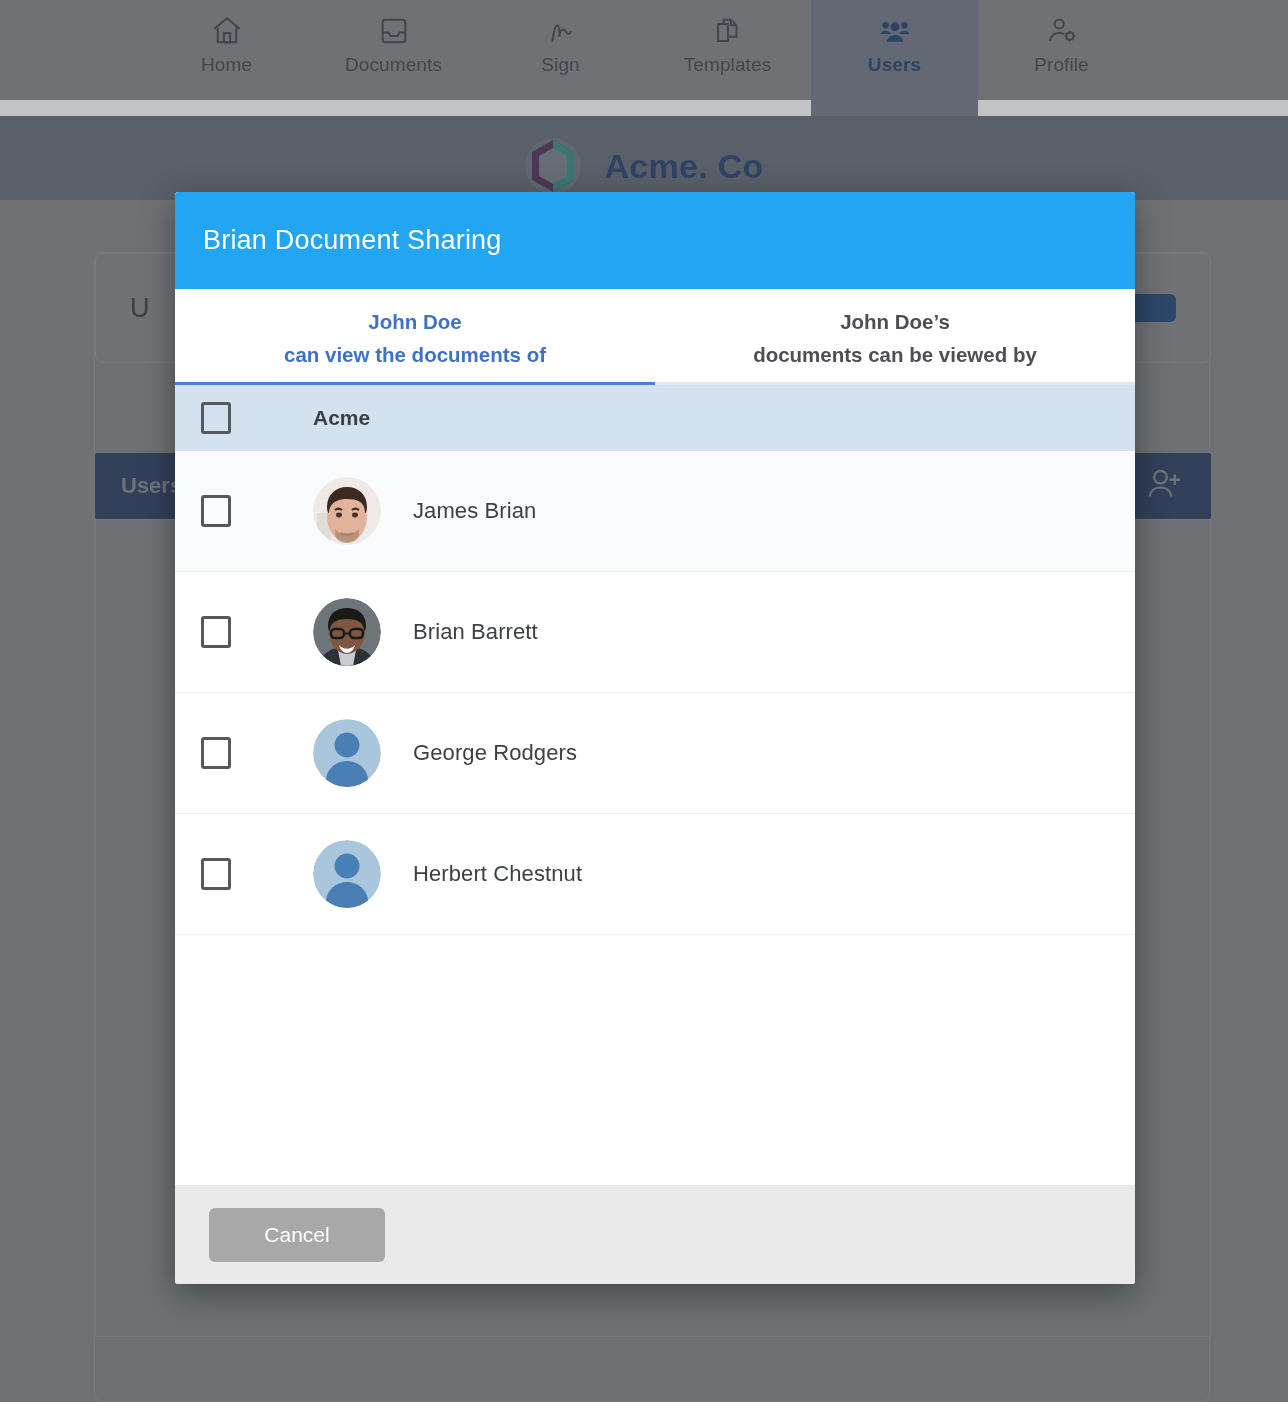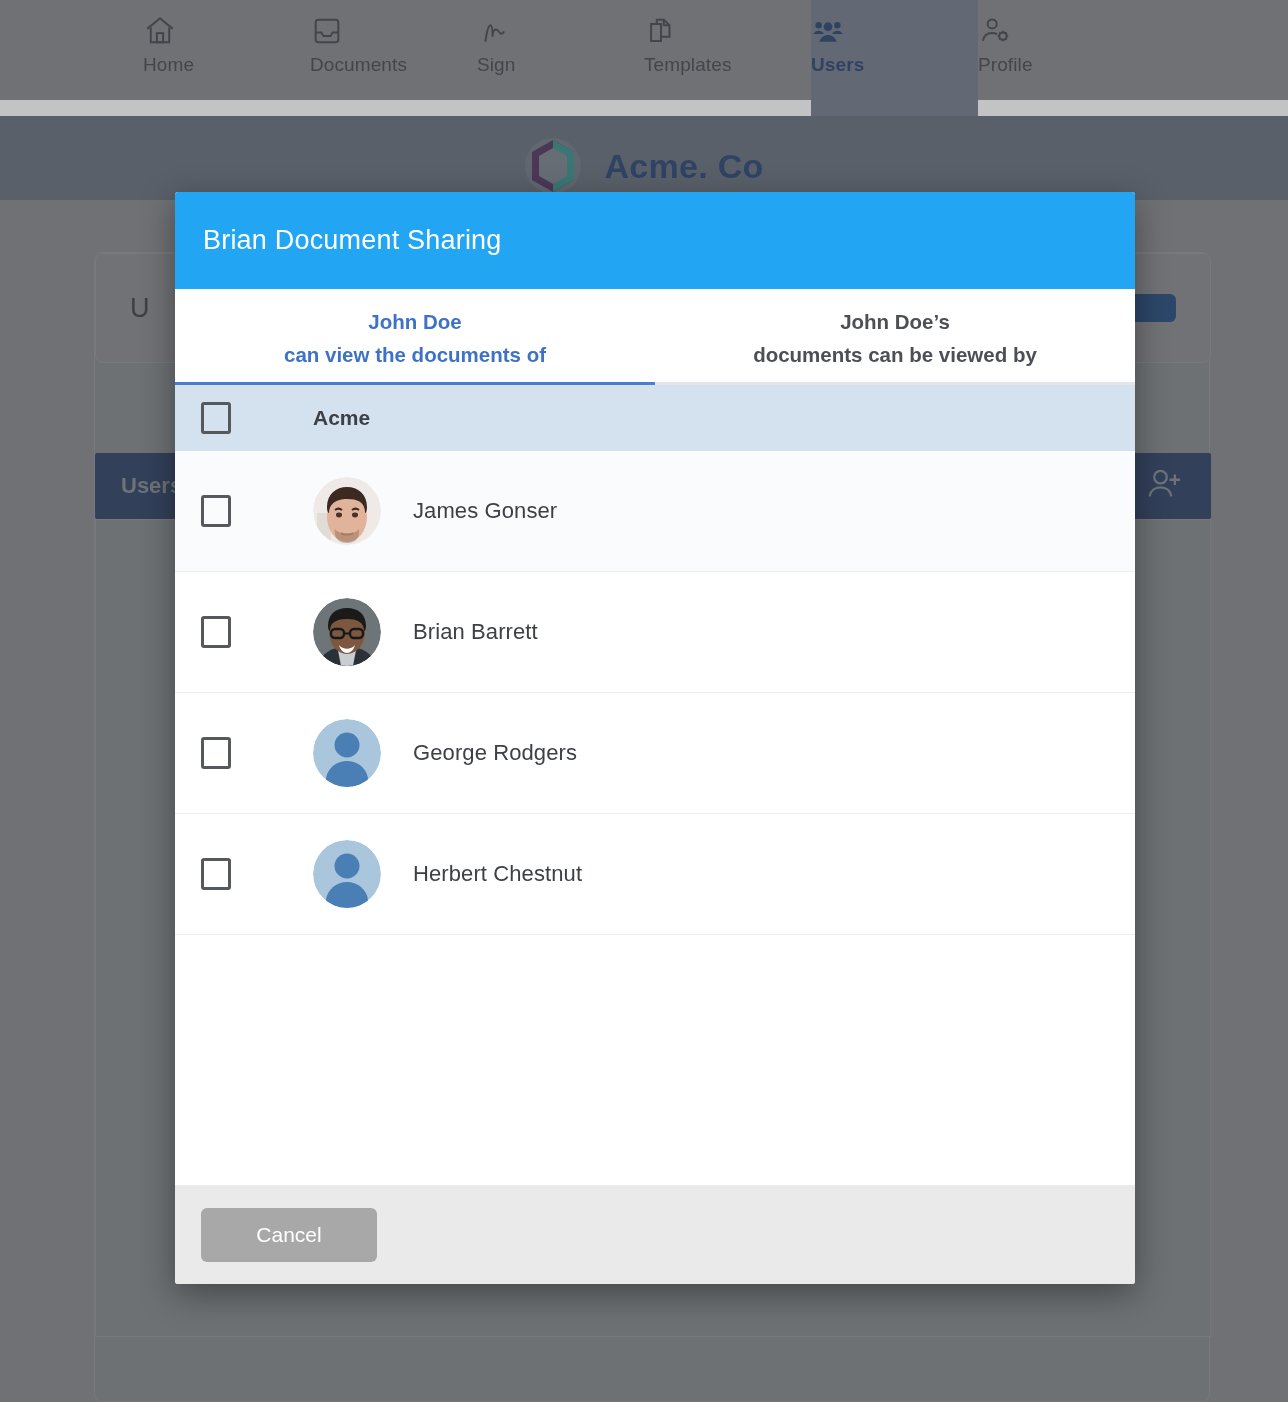--- a/index.html
+++ b/index.html
@@ -36,7 +36,7 @@
     height: 116px;
     display: flex;
     flex-direction: column;
-    align-items: flex-start;
+    align-items: center;
     justify-content: flex-start;
     padding-top: 10px;
     cursor: pointer;

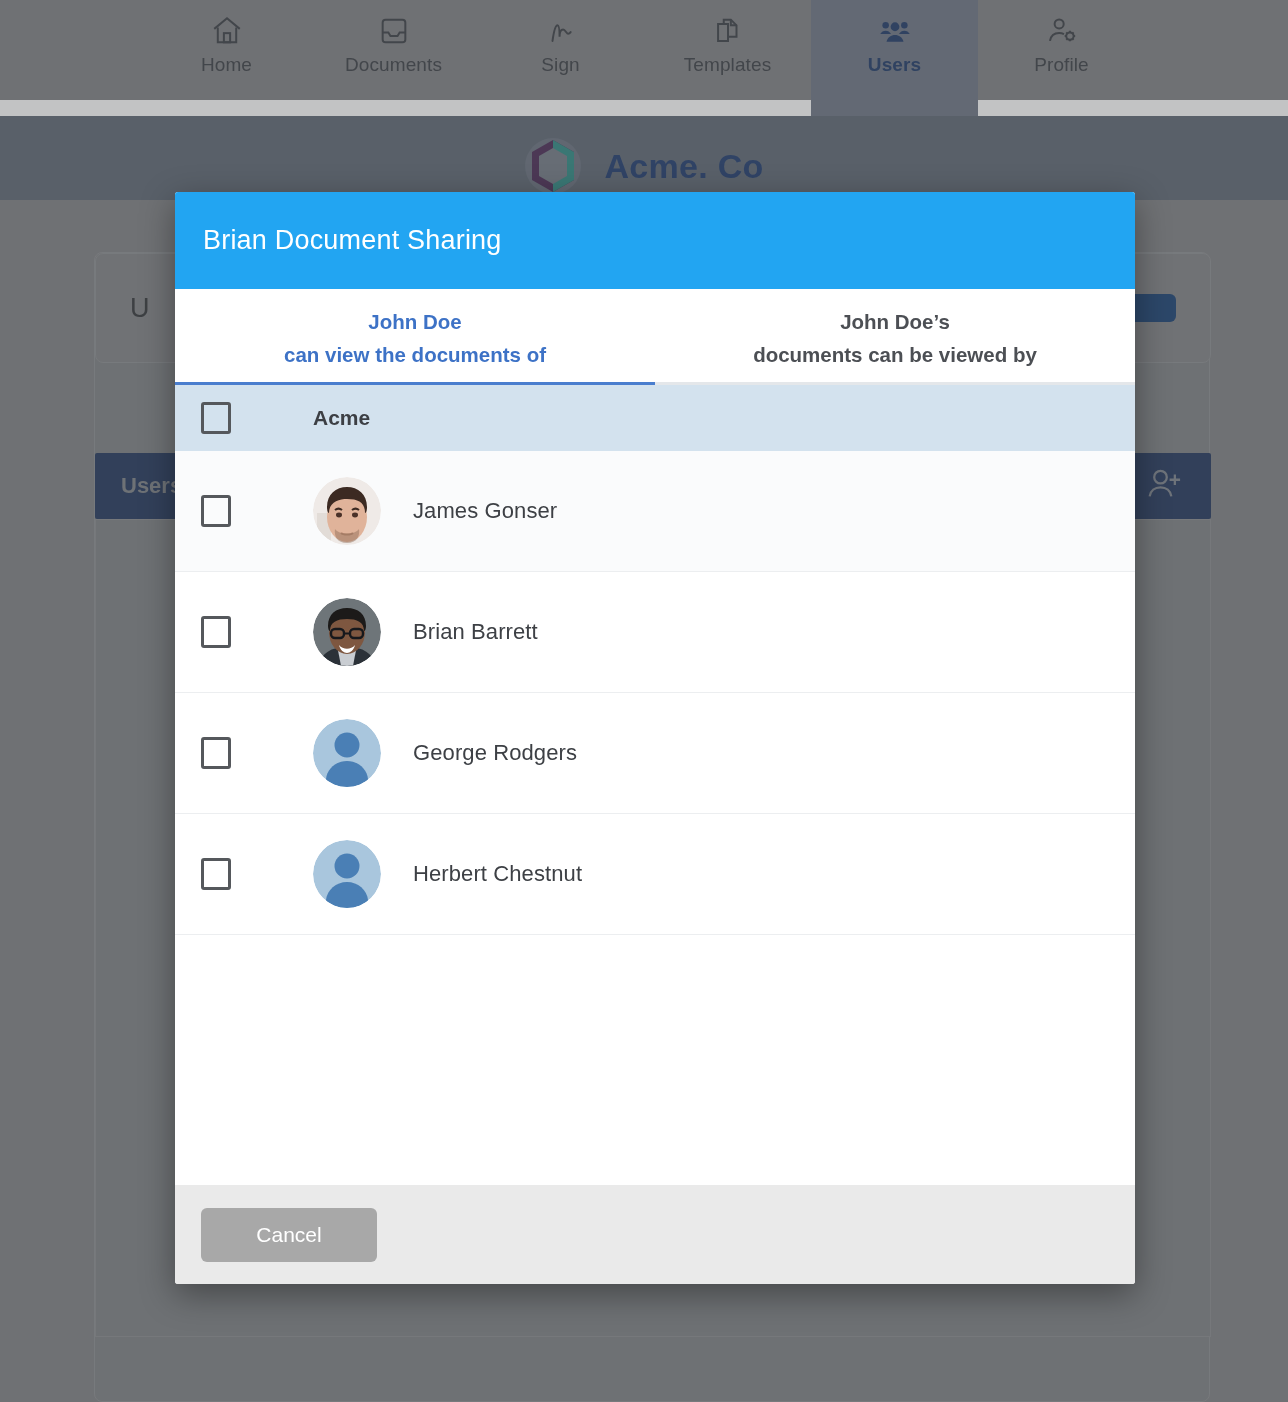--- a/index.html
+++ b/index.html
@@ -475,7 +475,7 @@
             </svg>
           </span>
         </span>
-        <span class="col-name row-name">James Gonser</span>
+        <span class="col-name row-name">James Brian</span>
       </div>
 
       <div class="row">

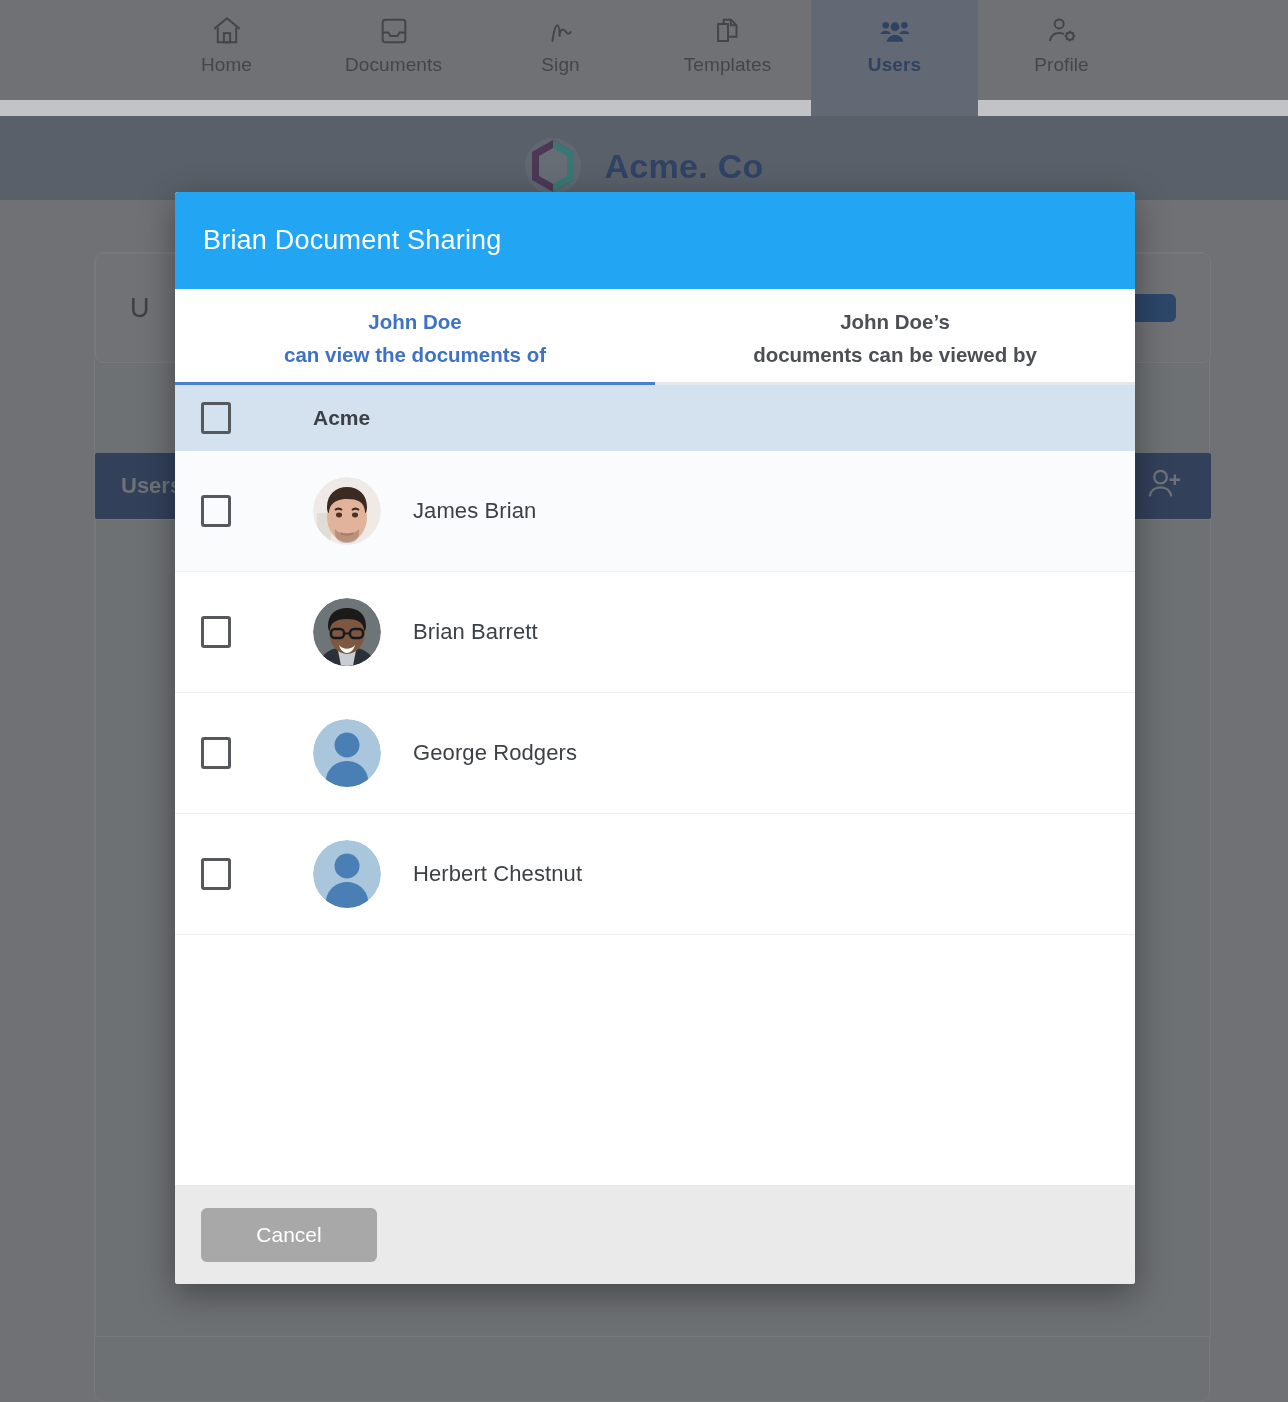--- a/index.html
+++ b/index.html
@@ -295,6 +295,7 @@
     font-size: 21px;
     cursor: pointer;
     height: 54px;
+    margin-left: 8px;
   }
   .btn-cancel {
     background: #a8a8a8;

